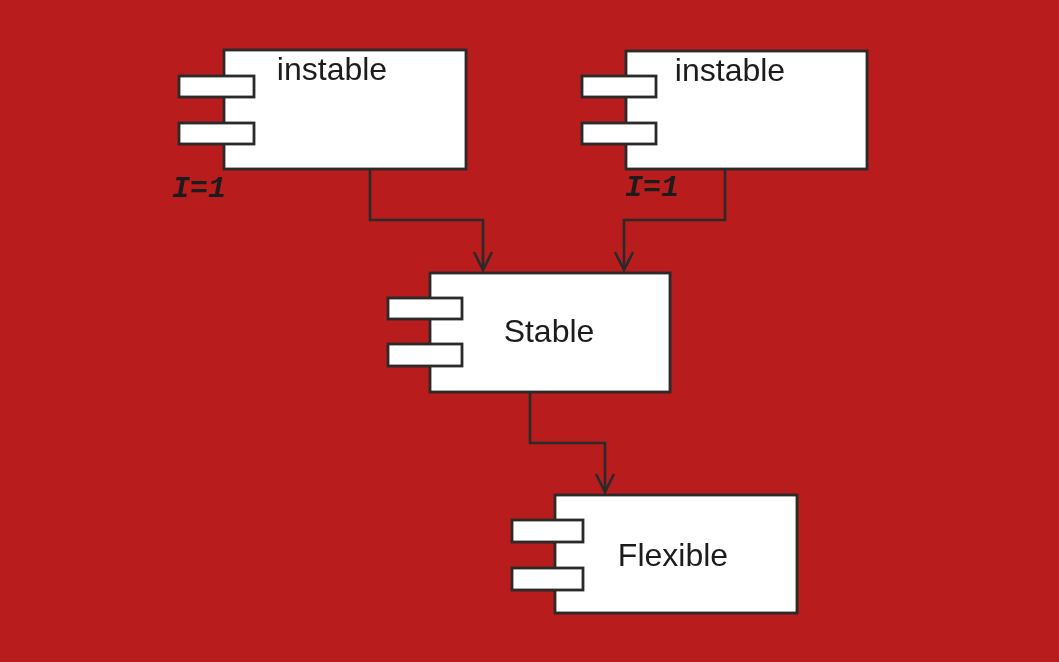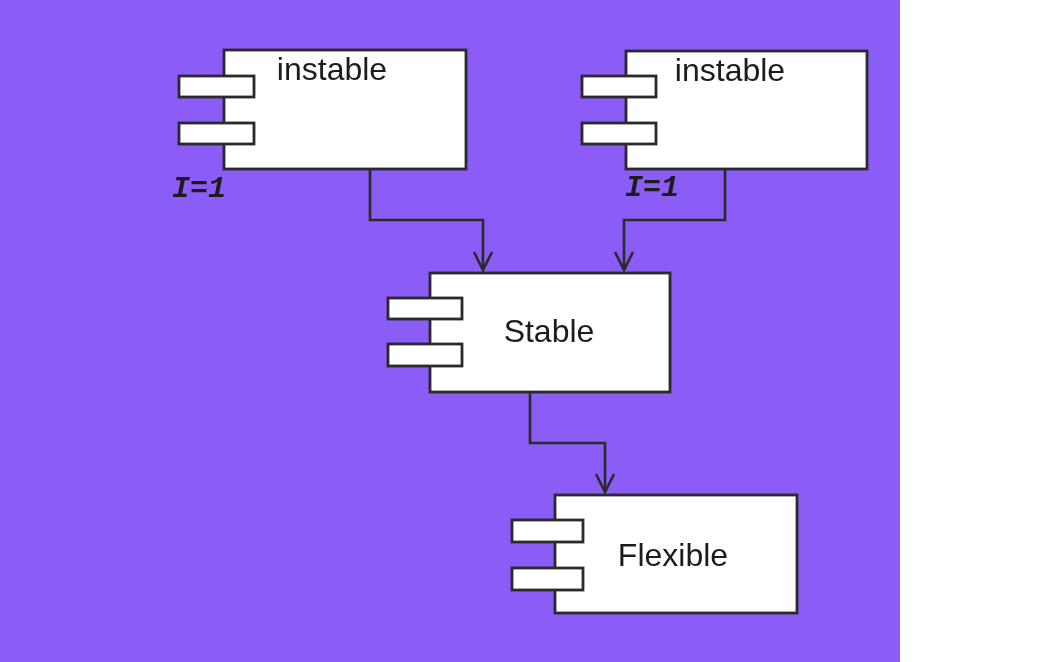--- a/index.html
+++ b/index.html
@@ -9,9 +9,9 @@
   }
   .canvas {
     position: relative;
-    width: 900px;
+    width: 1059px;
     height: 662px;
-    background: #8b5cf6;
+    background: #b91c1c;
     overflow: hidden;
     font-family: "Liberation Sans", sans-serif;
   }

